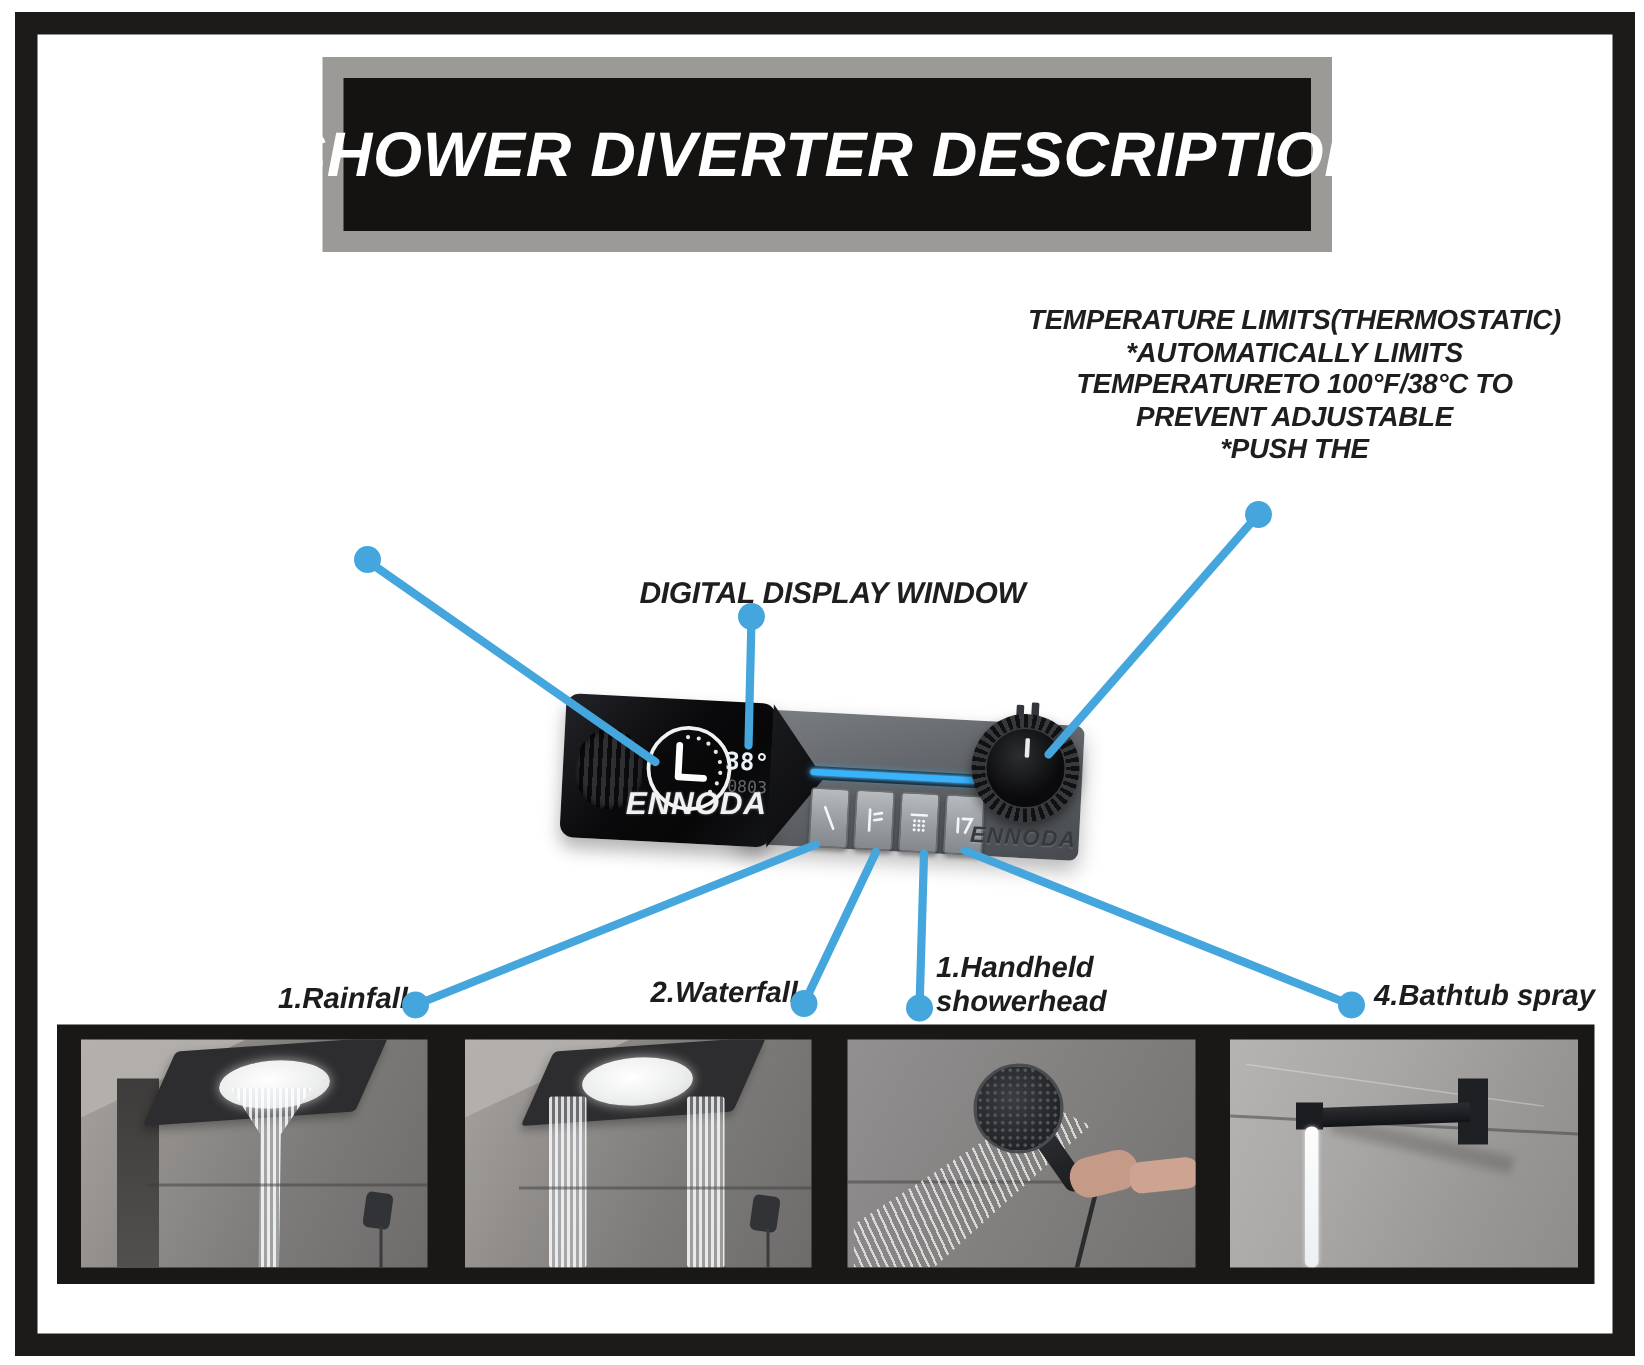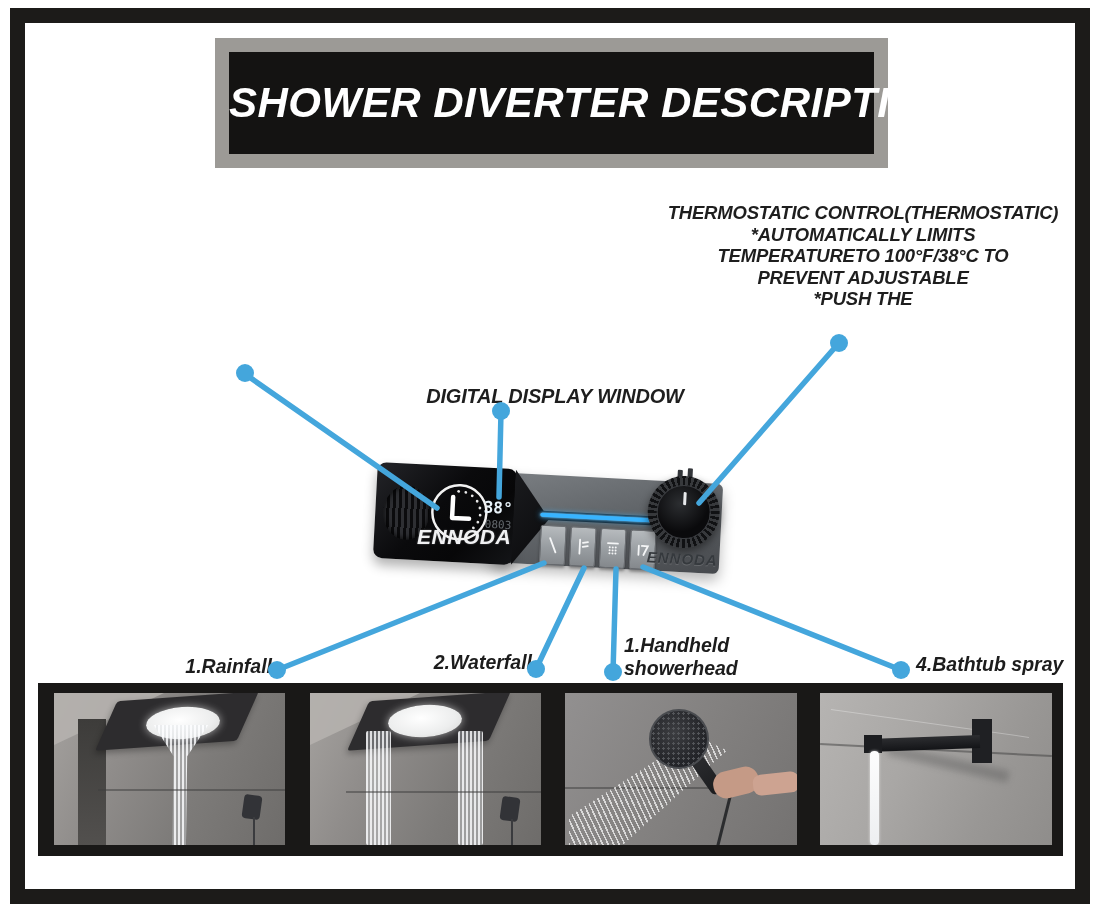--- a/index.html
+++ b/index.html
@@ -14,7 +14,7 @@
   .title-box { position:absolute; left:215px; top:38px; width:673px; height:130px;
                background:#9c9a96; padding:14px; }
   .title-inner { width:100%; height:100%; background:#141312; display:flex;
-                 align-items:center; justify-content:flex-start; }
+                 align-items:center; justify-content:center; }
   .title-text { color:#ffffff; font-size:42px; font-weight:700; font-style:italic;
                 letter-spacing:0.5px; white-space:nowrap; }
 

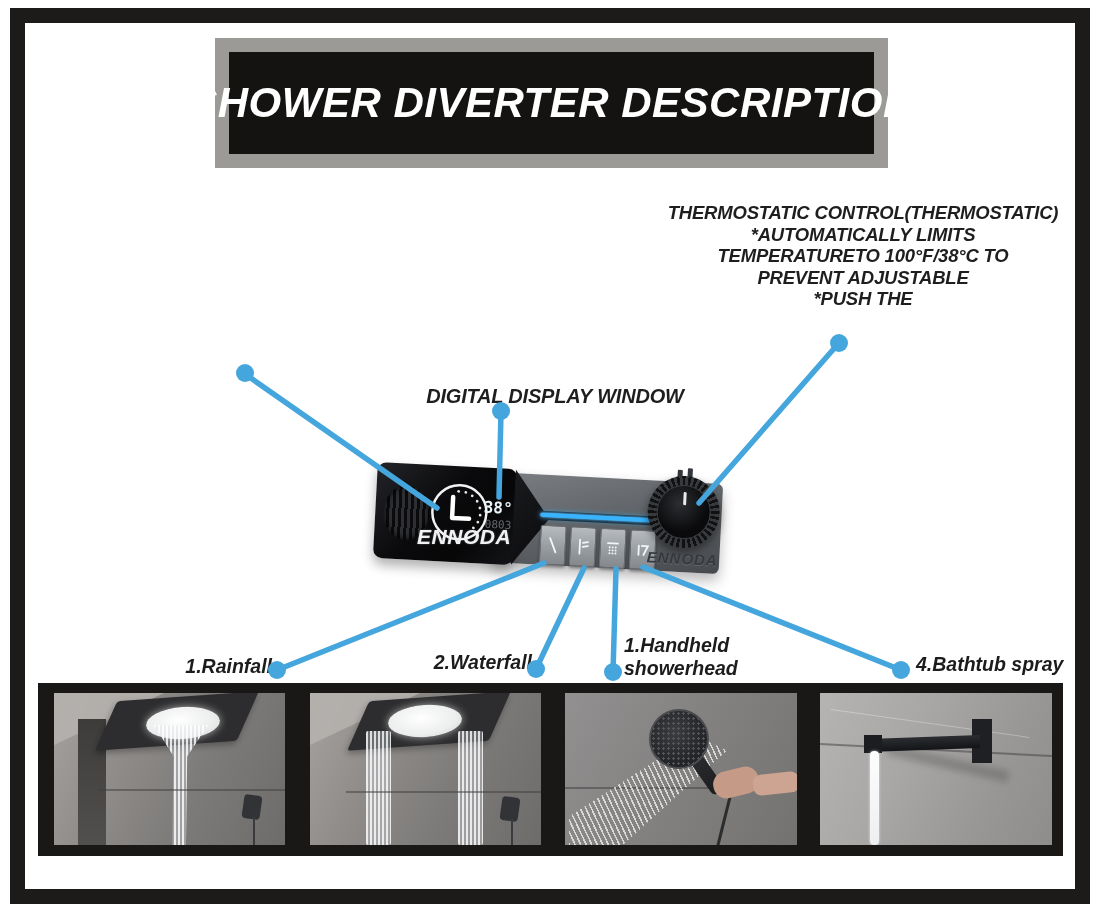--- a/index.html
+++ b/index.html
@@ -162,7 +162,7 @@
   </div>
 
   <div class="ann ann-temp">
-    <div>THERMOSTATIC CONTROL(THERMOSTATIC)</div>
+    <div>TEMPERATURE LIMITS(THERMOSTATIC)</div>
     <div>*AUTOMATICALLY LIMITS</div>
     <div>TEMPERATURETO 100°F/38°C TO</div>
     <div>PREVENT ADJUSTABLE</div>

